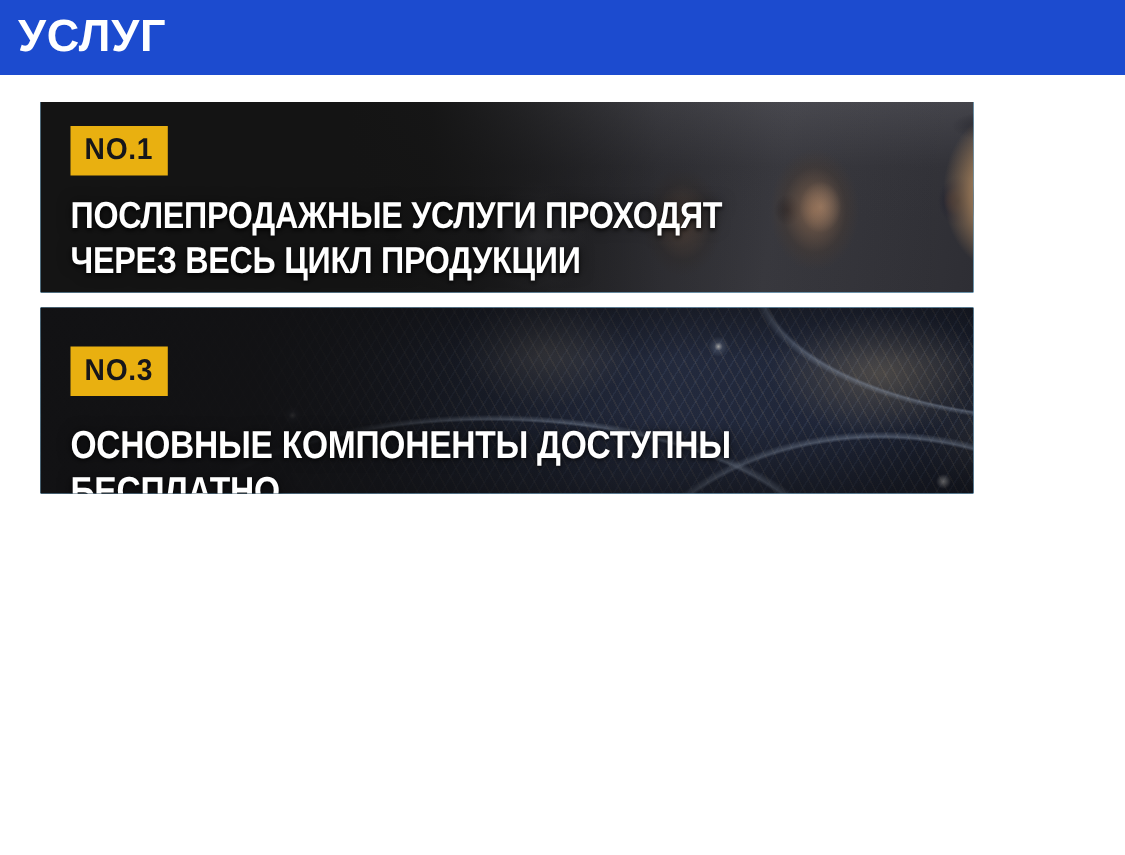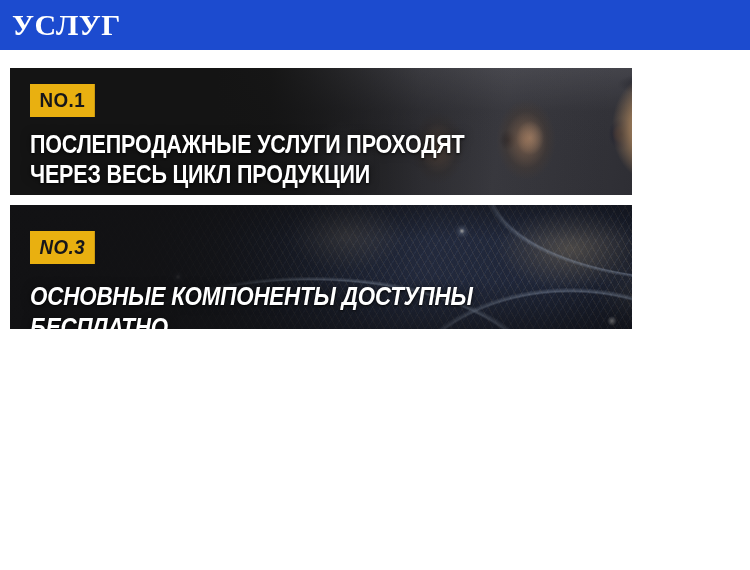--- a/index.html
+++ b/index.html
@@ -31,7 +31,7 @@
     font-weight: 700;
     letter-spacing: 0.5px;
     line-height: 1;
-    font-family: Liberation Serif, serif;
+    font-family: Liberation Sans, sans-serif;
   }
 
   

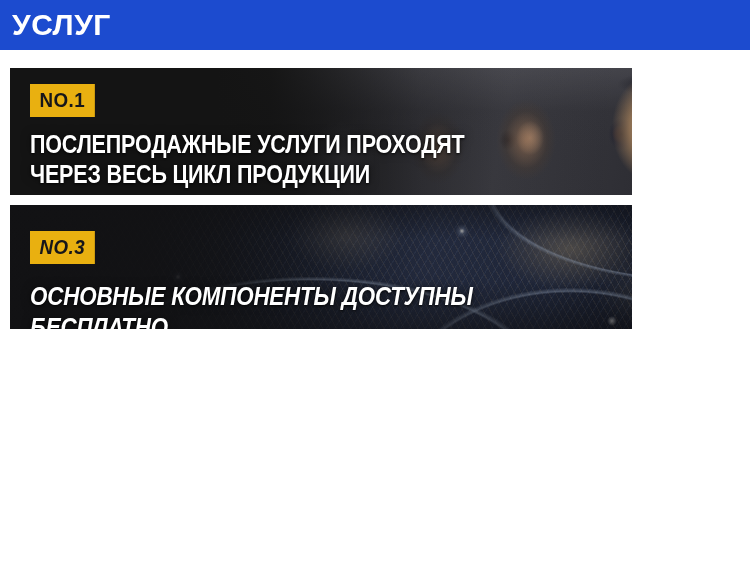--- a/index.html
+++ b/index.html
@@ -49,6 +49,7 @@
     background: #0369a1;
     margin-bottom: 10px;
     box-sizing: border-box;
+    margin-left: 17px;
   }
   .service-card.card-3 {
     height: 124px;

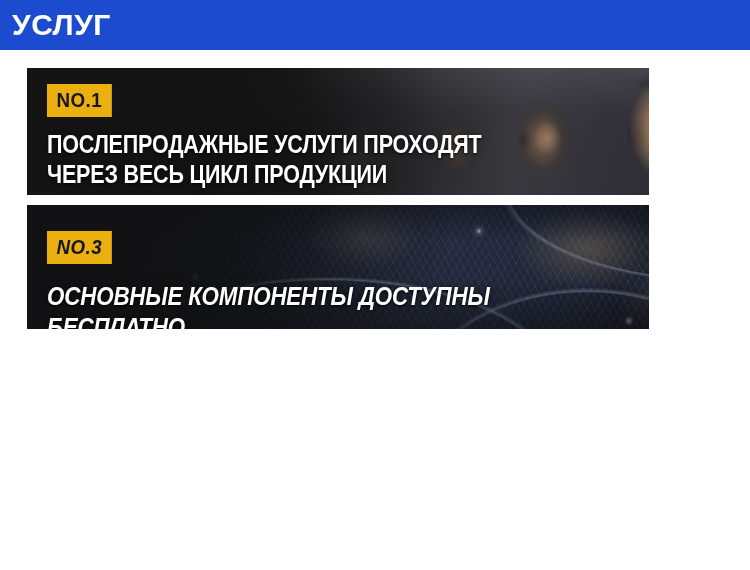--- a/index.html
+++ b/index.html
@@ -54,7 +54,6 @@
   .service-card.card-3 {
     height: 124px;
     margin-bottom: 0;
-    font-style: italic;
   }
 
   

